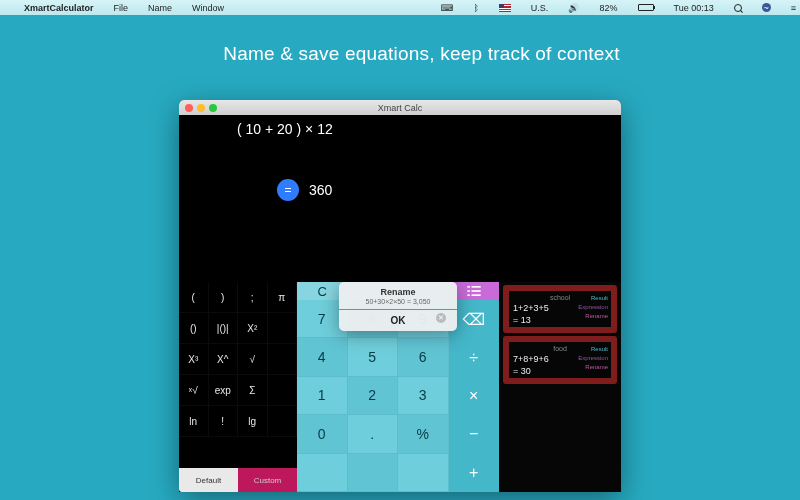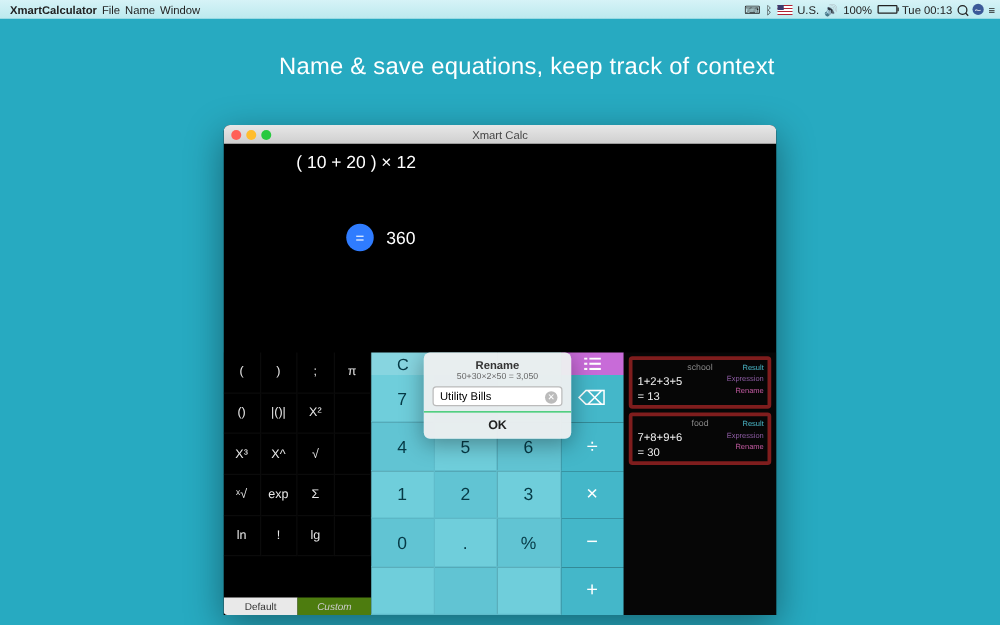--- a/index.html
+++ b/index.html
@@ -7,7 +7,7 @@
 
   
   .menubar { height: 15px; background: linear-gradient(#d6f3f7,#bce9ee); display:flex; align-items:center; font-size:9px; color:#222; padding:0 4px; justify-content:space-between; }
-  .menubar .left, .menubar .right { display:flex; align-items:center; gap:4px; }
+  .menubar .left, .menubar .right { display:flex; align-items:center; gap:20px; }
   .menubar .left .apple { font-size:10px; }
   .menubar .left .appname { font-weight:600; }
   .menubar .right span, .menubar .right svg { font-size:9px; }

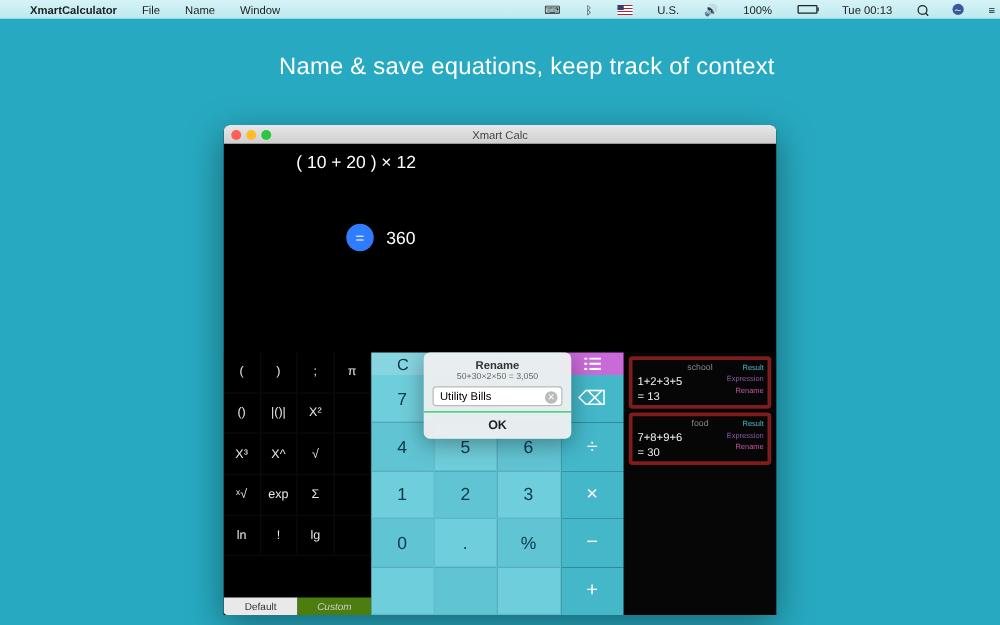--- a/index.html
+++ b/index.html
@@ -93,7 +93,7 @@
     <span class="flag"></span>
     <span>U.S.</span>
     <span class="icon">🔊</span>
-    <span>100%</span>
+    <span>82%</span>
     <span class="battery"></span>
     <span>Tue 00:13</span>
     <span class="spotlight"></span>

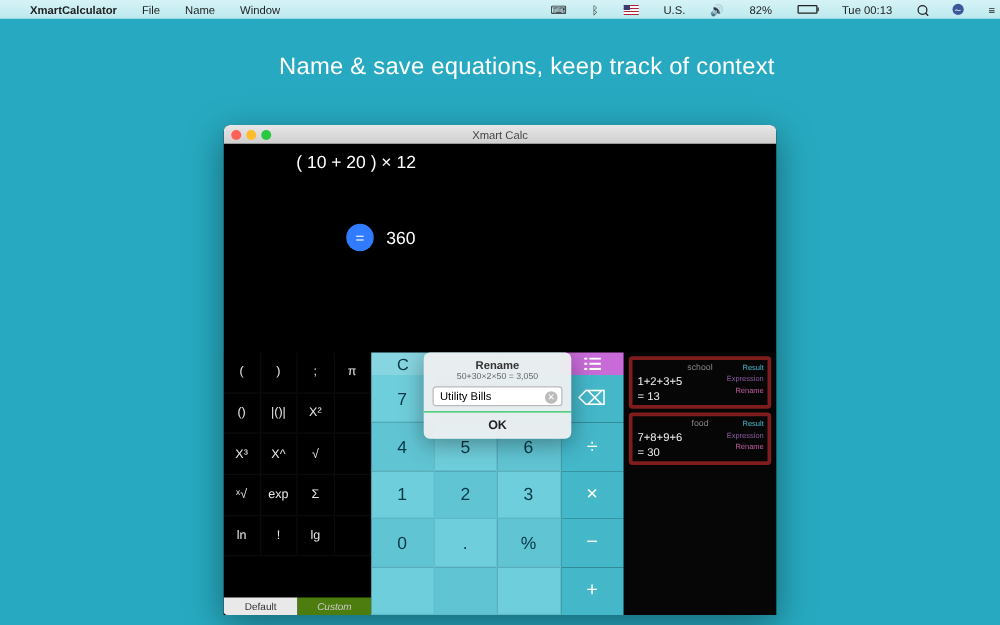--- a/index.html
+++ b/index.html
@@ -60,7 +60,7 @@
 
   
   .hist { width:122px; background:#060606; padding:0 4px; overflow:hidden; font-size:8px; color:#ddd; }
-  .card { border:3px solid #7f1d1d; border-radius:3px; margin-top:3px; padding:3px 4px 2px; position:relative;}
+  .card { border:6px solid #7f1d1d; border-radius:3px; margin-top:3px; padding:3px 4px 2px; position:relative;}
   .card .name { text-align:center; color:#888; font-size:7px; }
   .card .expr2 { font-size:9px; color:#eee; margin-top:2px;}
   .card .res2 { font-size:9px; color:#eee; margin-top:2px;}

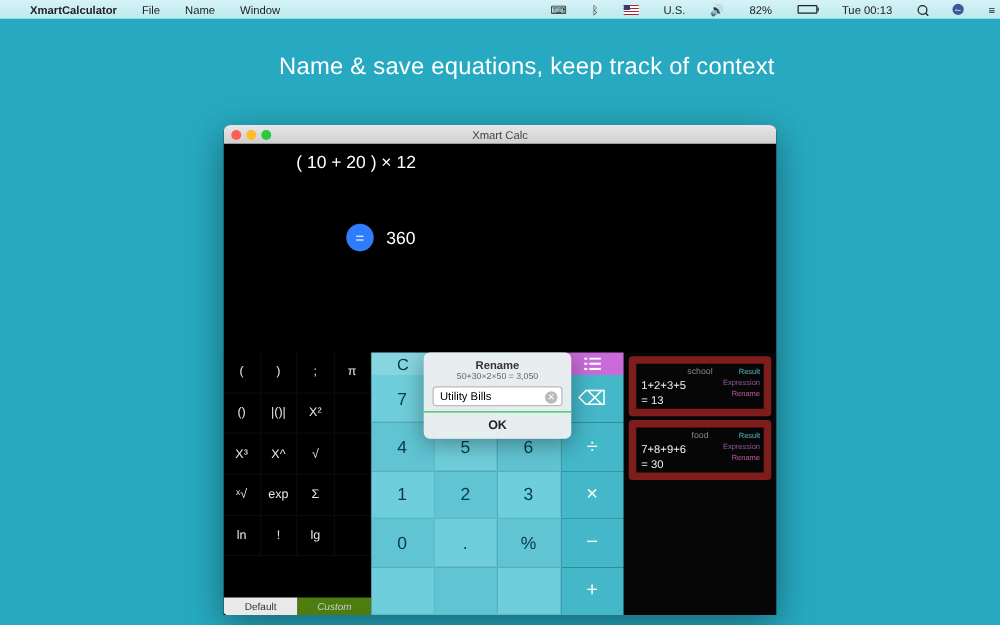--- a/index.html
+++ b/index.html
@@ -216,7 +216,6 @@
   <div class="modal">
     <div class="mtitle">Rename</div>
     <div class="msub">50+30×2×50 = 3,050</div>
-    <input value="Utility Bills" style="">
     <div class="clearx">✕</div>
     <div class="btn ok">OK</div>
   </div>

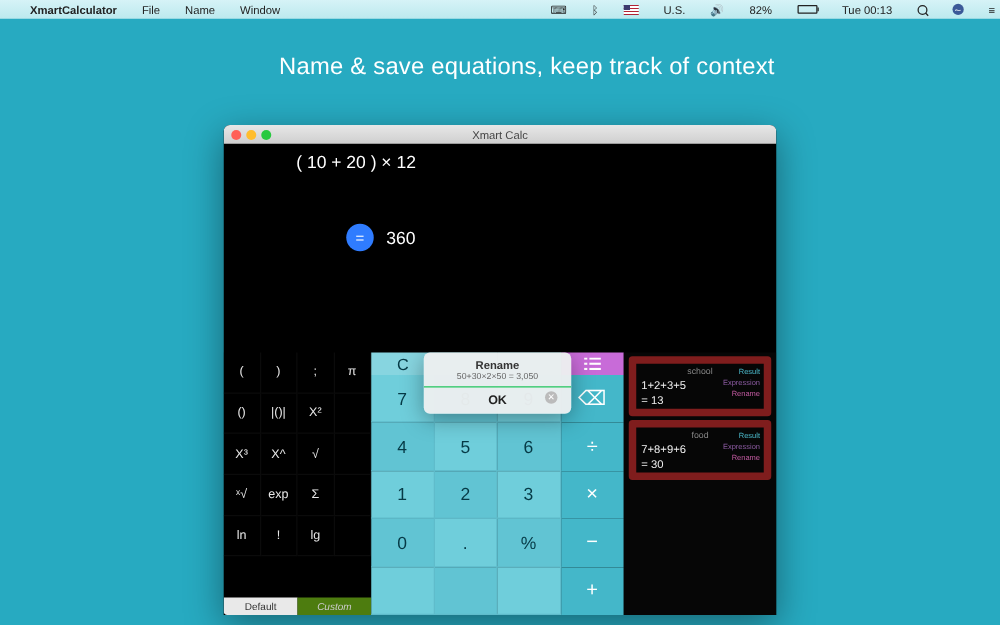--- a/index.html
+++ b/index.html
@@ -42,7 +42,7 @@
   .sci { width:118px; background:#000; display:flex; flex-direction:column; }
   .sci-grid { flex:1; display:grid; grid-template-columns:repeat(4,1fr); grid-template-rows:repeat(6,1fr); }
   .sci-grid div { color:#e8e8e8; font-size:10px; display:flex; align-items:center; justify-content:center; border-right:1px solid #0b0b0b; border-bottom:1px solid #0b0b0b; cursor:pointer;}
-  .sci-tabs { height:14px; display:flex;justify-content:flex-end; }
+  .sci-tabs { height:24px; display:flex;justify-content:flex-end; }
   .sci-tabs div { flex:1; font-size:8px; display:flex; align-items:center; justify-content:center; cursor:pointer;}
   .tab-def { background:#e9e9e9; color:#333; border-radius:0 0 0 3px;}
   .tab-cus { background:#4d7c0f; color:#ccc;font-style:italic; }

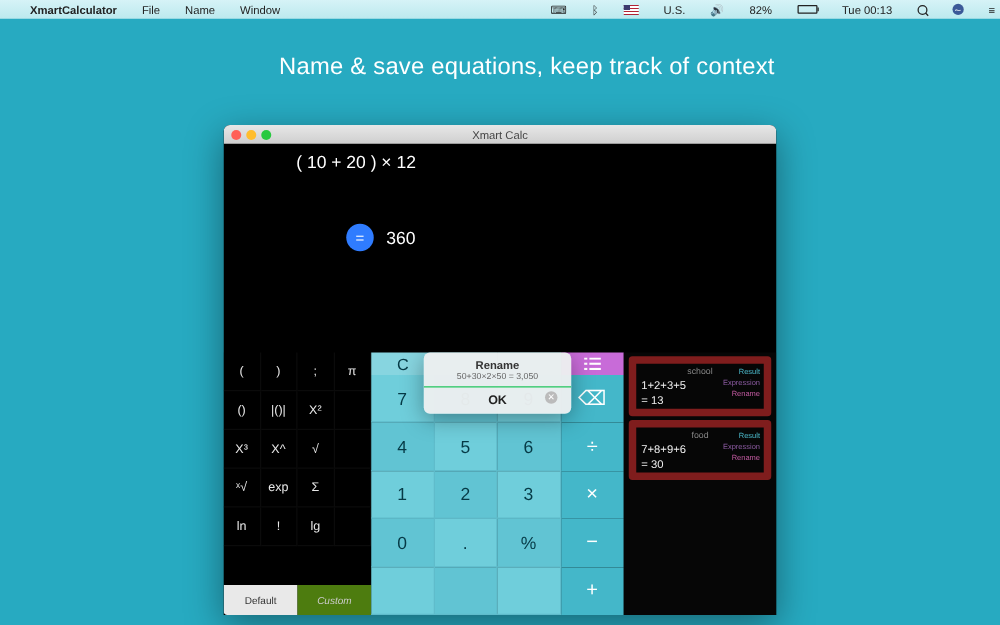--- a/index.html
+++ b/index.html
@@ -45,7 +45,7 @@
   .sci-tabs { height:24px; display:flex;justify-content:flex-end; }
   .sci-tabs div { flex:1; font-size:8px; display:flex; align-items:center; justify-content:center; cursor:pointer;}
   .tab-def { background:#e9e9e9; color:#333; border-radius:0 0 0 3px;}
-  .tab-cus { background:#4d7c0f; color:#ccc;font-style:italic; }
+  .tab-cus { background:#be185d; color:#ccc; }
 
   
   .num { flex:1; display:grid; grid-template-columns:repeat(4,1fr); grid-template-rows:18px repeat(5,1fr); }

